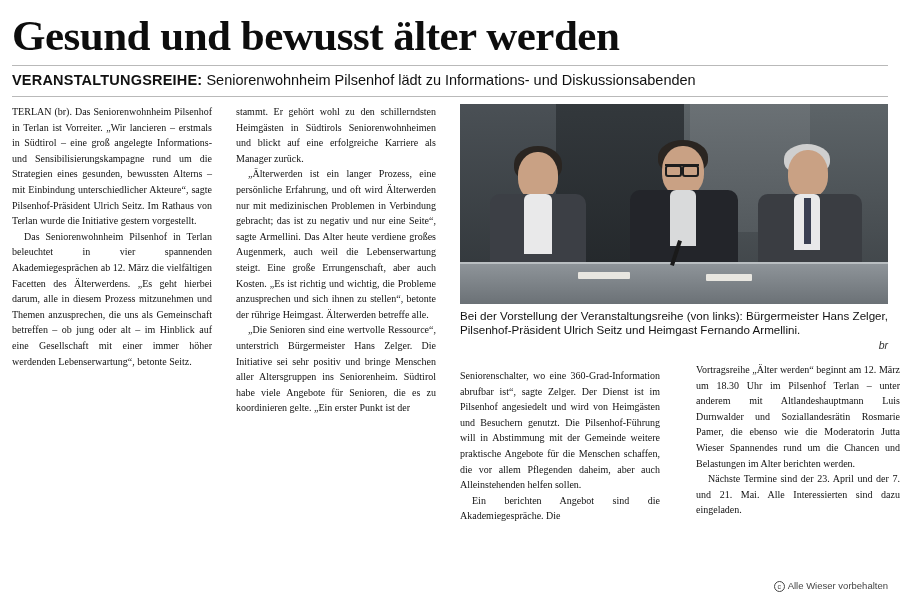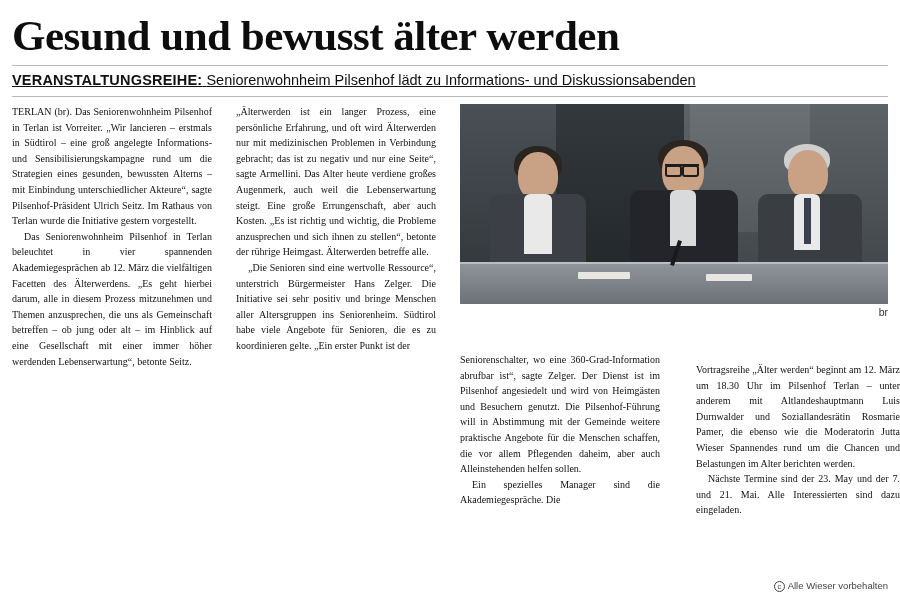--- a/index.html
+++ b/index.html
@@ -41,7 +41,6 @@
     line-height: 18px;
     color: #111111;
     margin-bottom: 7px;
-    text-decoration: underline;
   }
   .subhead .kicker {
     font-weight: bold;

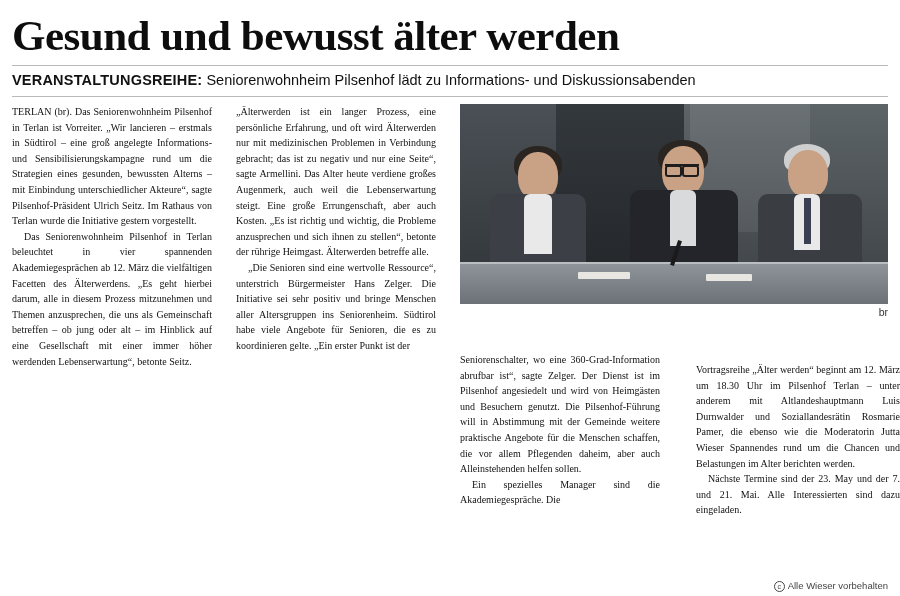--- a/index.html
+++ b/index.html
@@ -194,6 +194,7 @@
     </div>
 
     <div class="col" id="col2">
+      <p>stammt. Er gehört wohl zu den schillerndsten Heimgästen in Südtirols Seniorenwohnheimen und blickt auf eine erfolgreiche Karriere als Manager zurück.</p>
       <p>„Älterwerden ist ein langer Prozess, eine persönliche Erfahrung, und oft wird Älterwerden nur mit medizinischen Problemen in Verbindung gebracht; das ist zu negativ und nur eine Seite“, sagte Armellini. Das Alter heute verdiene großes Augenmerk, auch weil die Lebenserwartung steigt. Eine große Errungenschaft, aber auch Kosten. „Es ist richtig und wichtig, die Probleme anzusprechen und sich ihnen zu stellen“, betonte der rührige Heimgast. Älterwerden betreffe alle.</p>
       <p>„Die Senioren sind eine wertvolle Ressource“, unterstrich Bürgermeister Hans Zelger. Die Initiative sei sehr positiv und bringe Menschen aller Altersgruppen ins Seniorenheim. Südtirol habe viele Angebote für Senioren, die es zu koordinieren gelte. „Ein erster Punkt ist der</p>
     </div>

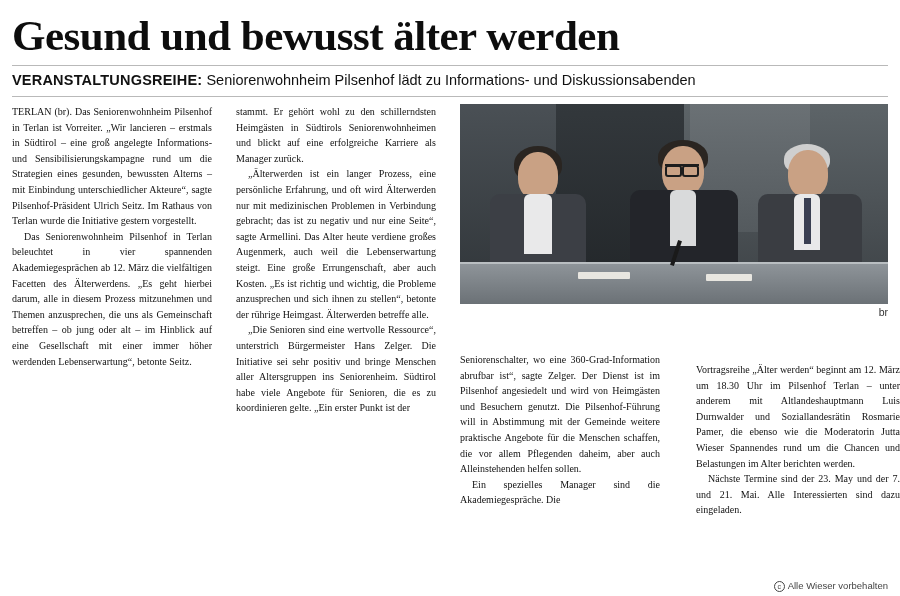--- a/index.html
+++ b/index.html
@@ -235,6 +235,7 @@
         <div class="paper" style="left:246px; top:170px; width:46px;"></div>
         <div class="mic" style="left:214px; top:136px;"></div>
       </div>
+      <div class="caption">Bei der Vorstellung der Veranstaltungsreihe (von links): Bürgermeister Hans Zelger, Pilsenhof-Präsident Ulrich Seitz und Heimgast Fernando Armellini.</div>
       <div class="credit">br</div>
     </div>
 

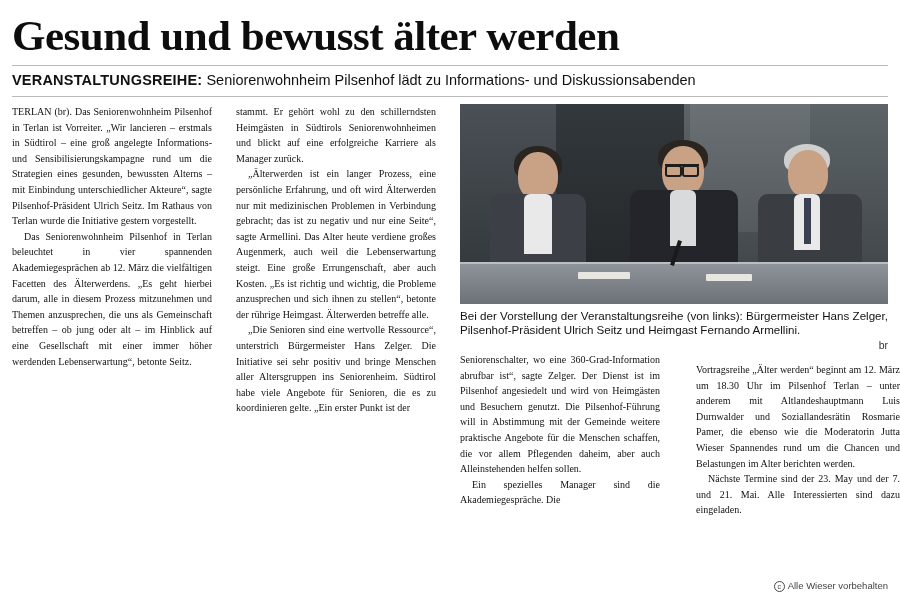--- a/index.html
+++ b/index.html
@@ -106,6 +106,7 @@
     color: #333333;
     text-align: right;
     margin-top: 2px;
+    font-style: italic;
   }
 
   

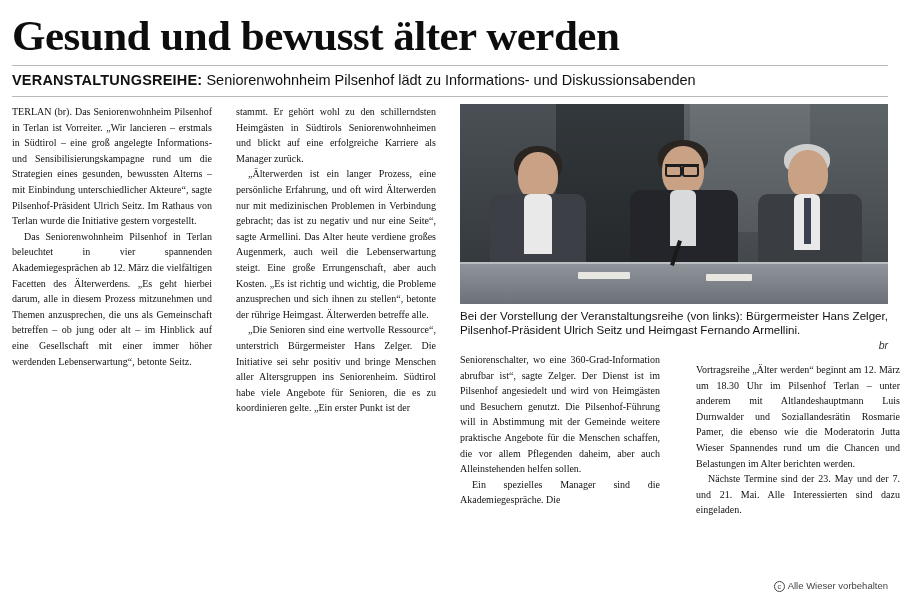--- a/index.html
+++ b/index.html
@@ -76,7 +76,7 @@
 
   #col1 { left: 0; }
   #col2 { left: 224px; }
-  #col3 { left: 448px; top: 248px; width: 200px; font-family: Liberation Serif, serif; }
+  #col3 { left: 448px; top: 264px; width: 200px; font-family: Liberation Serif, serif; }
   #col4 { left: 684px; top: 258px; width: 204px; }
 
   .photo-block {

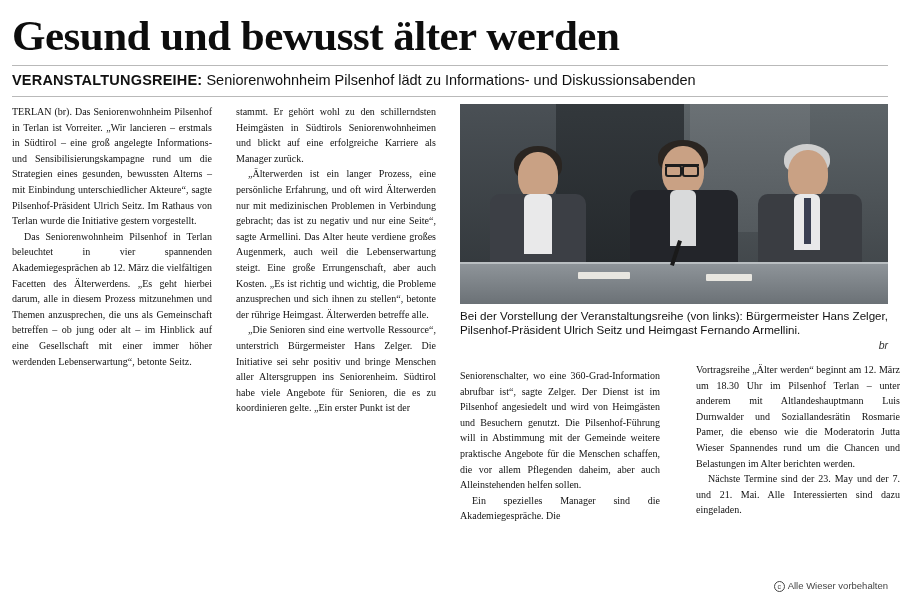--- a/index.html
+++ b/index.html
@@ -247,7 +247,7 @@
 
     <div class="col" id="col4">
       <p>Vortragsreihe „Älter werden“ beginnt am 12. März um 18.30 Uhr im Pilsenhof Terlan – unter anderem mit Altlandeshauptmann Luis Durnwalder und Soziallandesrätin Rosmarie Pamer, die ebenso wie die Moderatorin Jutta Wieser Spannendes rund um die Chancen und Belastungen im Alter berichten werden.</p>
-      <p>Nächste Termine sind der 23. May und der 7. und 21. Mai. Alle Interessierten sind dazu eingeladen.</p>
+      <p>Nächste Termine sind der 23. April und der 7. und 21. Mai. Alle Interessierten sind dazu eingeladen.</p>
     </div>
 
   </div>

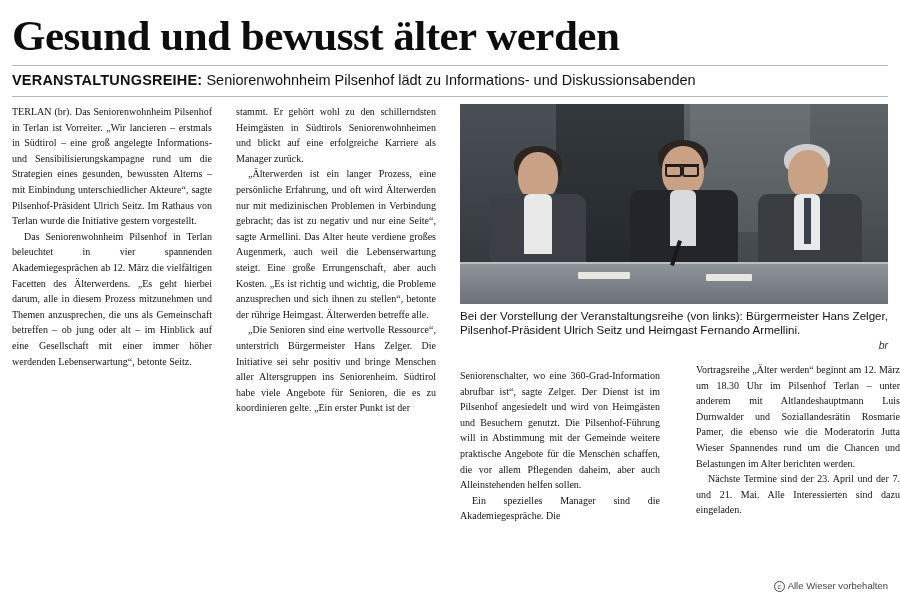--- a/index.html
+++ b/index.html
@@ -242,7 +242,7 @@
 
     <div class="col" id="col3">
       <p>Seniorenschalter, wo eine 360-Grad-Information abrufbar ist“, sagte Zelger. Der Dienst ist im Pilsenhof angesiedelt und wird von Heimgästen und Besuchern genutzt. Die Pilsenhof-Führung will in Abstimmung mit der Gemeinde weitere praktische Angebote für die Menschen schaffen, die vor allem Pflegenden daheim, aber auch Alleinstehenden helfen sollen.</p>
-      <p>Ein spezielles Manager sind die Akademiegespräche. Die</p>
+      <p>Ein berichten Angebot sind die Akademiegespräche. Die</p>
     </div>
 
     <div class="col" id="col4">

